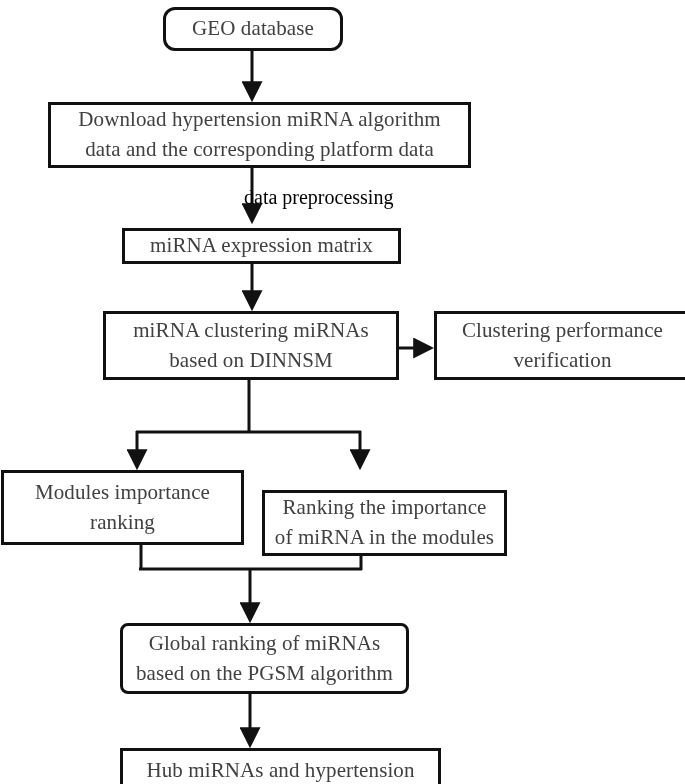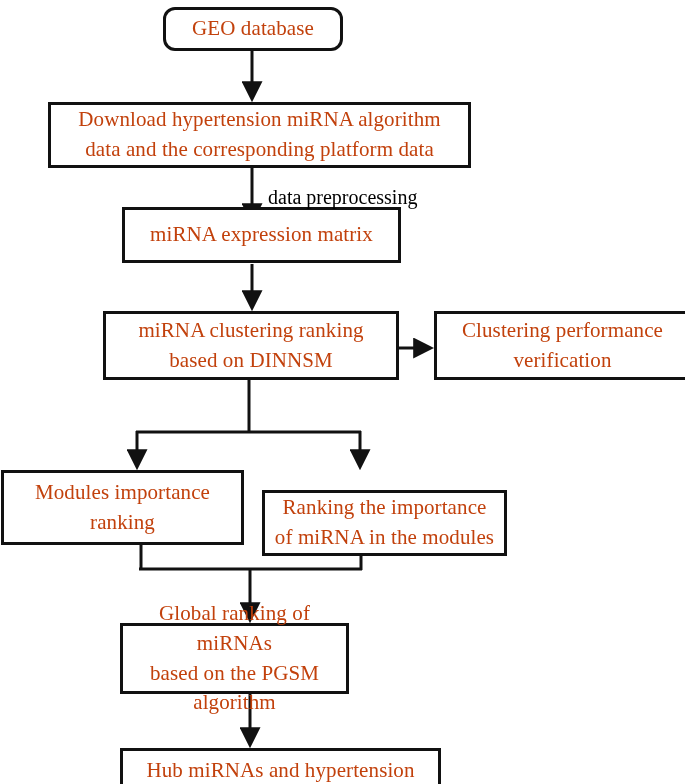--- a/index.html
+++ b/index.html
@@ -33,7 +33,7 @@
     align-items: center;
     justify-content: center;
     text-align: center;
-    color: #c2410c;
+    color: #404040;
     z-index: 2;
   }
   .node .label {

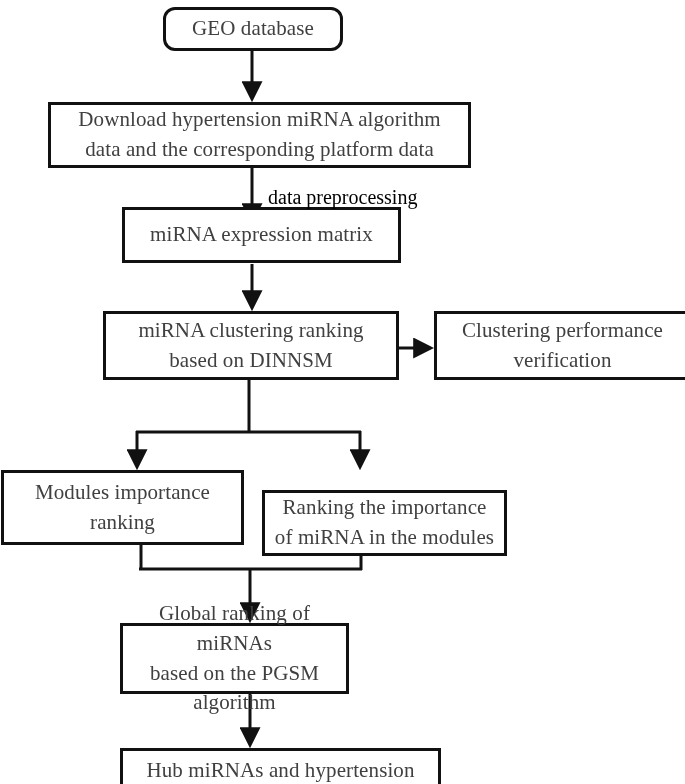--- a/index.html
+++ b/index.html
@@ -71,7 +71,7 @@
   #n-globalrank   { left:120px; top:623px; width:229px; height:71px; }
   #n-hub          { left:120px; top:748px; width:321px; height:46px; }
 
-  #lbl-preprocessing { left:268px; top:186px; }
+  #lbl-preprocessing { left:244px; top:186px; }
 </style>
 </head>
 <body>

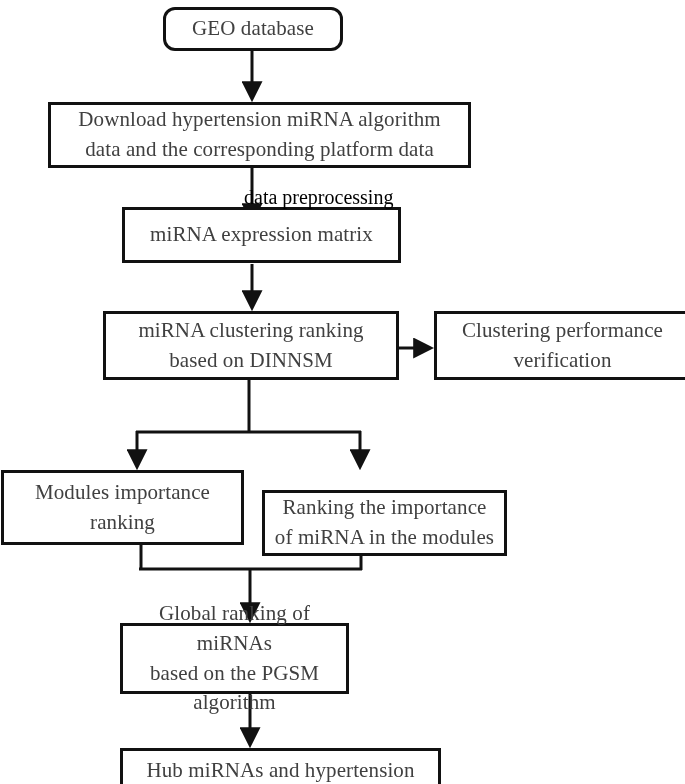--- a/index.html
+++ b/index.html
@@ -63,7 +63,7 @@
   
   #n-geo          { left:163px; top:7px;   width:180px; height:44px; }
   #n-download     { left:48px;  top:102px; width:423px; height:66px; }
-  #n-matrix       { left:122px; top:207px; width:279px; height:56px; }
+  #n-matrix       { left:122px; top:228px; width:279px; height:36px; }
   #n-dinnsm       { left:103px; top:311px; width:296px; height:69px; }
   #n-clusterperf  { left:434px; top:311px; width:257px; height:69px; }
   #n-modrank      { left:1px;   top:470px; width:243px; height:75px; }

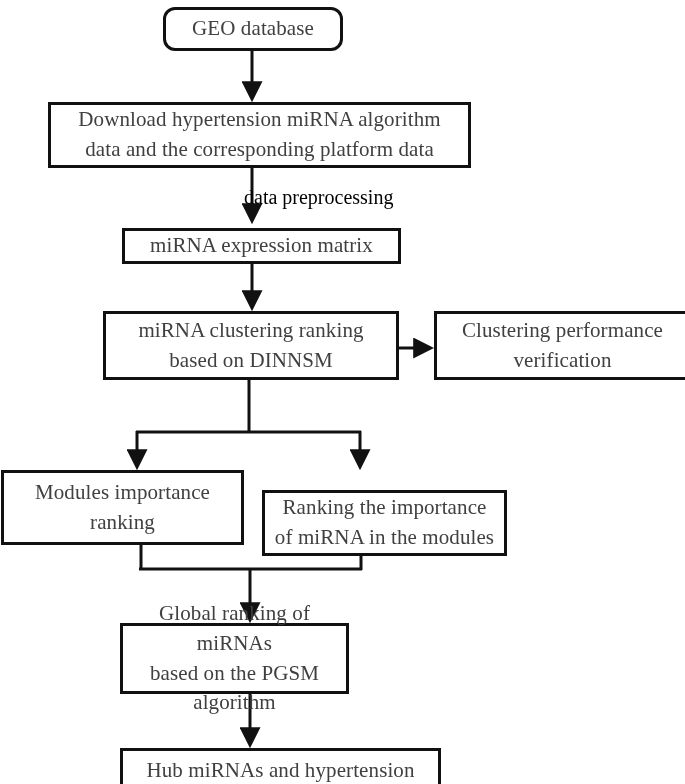--- a/index.html
+++ b/index.html
@@ -122,7 +122,7 @@
   </div>
 
   <div class="node" id="n-dinnsm">
-    <span class="label">miRNA clustering ranking
+    <span class="label">miRNA clustering miRNAs
 based on DINNSM</span>
   </div>
 

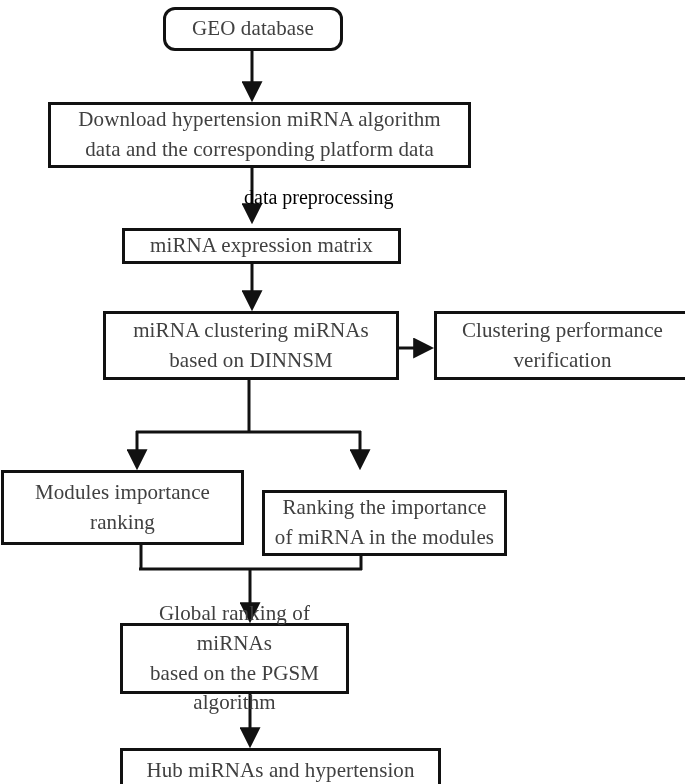--- a/index.html
+++ b/index.html
@@ -68,7 +68,7 @@
   #n-clusterperf  { left:434px; top:311px; width:257px; height:69px; }
   #n-modrank      { left:1px;   top:470px; width:243px; height:75px; }
   #n-mirnarank    { left:262px; top:470px; width:245px; height:66px;margin-top:20px; }
-  #n-globalrank   { left:120px; top:623px; width:229px; height:71px; }
+  #n-globalrank   { left:120px; top:623px; width:289px; height:71px;border-radius:8px; }
   #n-hub          { left:120px; top:748px; width:321px; height:46px; }
 
   #lbl-preprocessing { left:244px; top:186px; }

